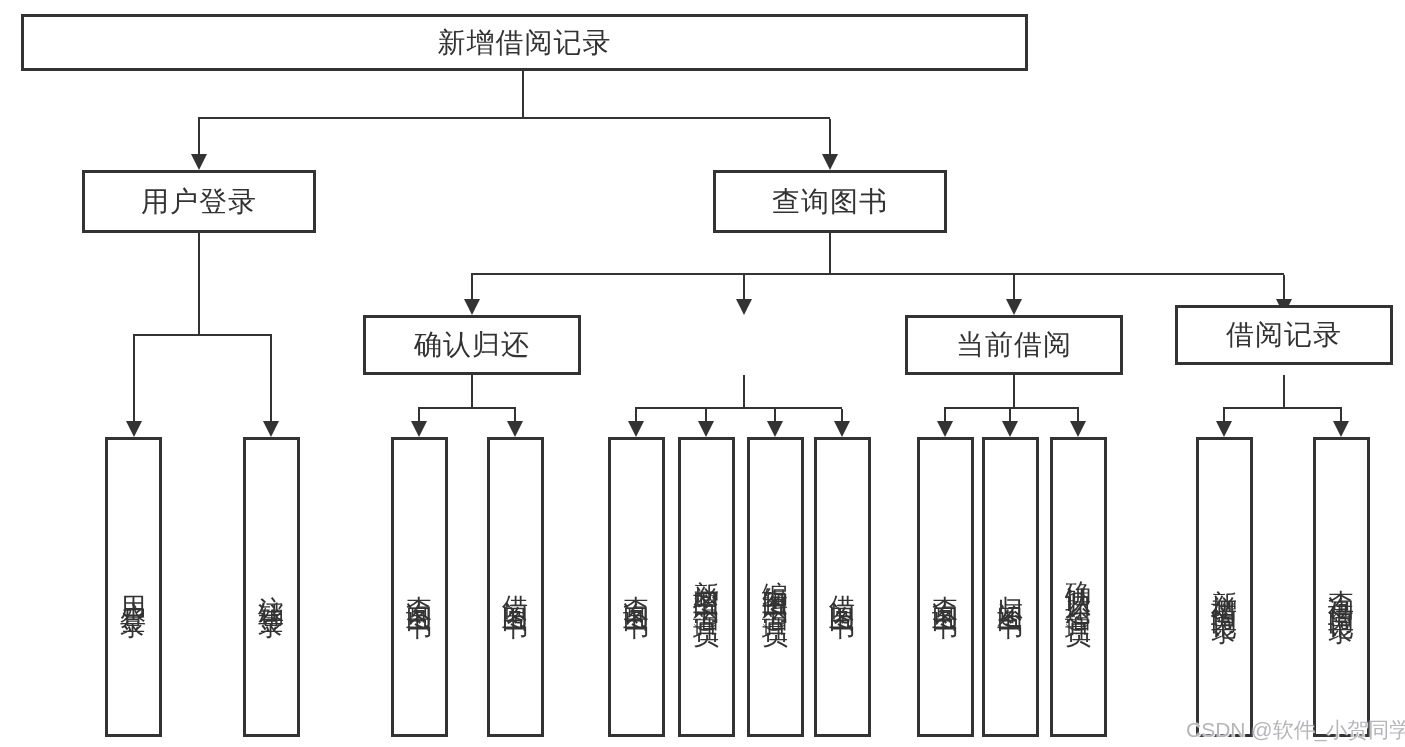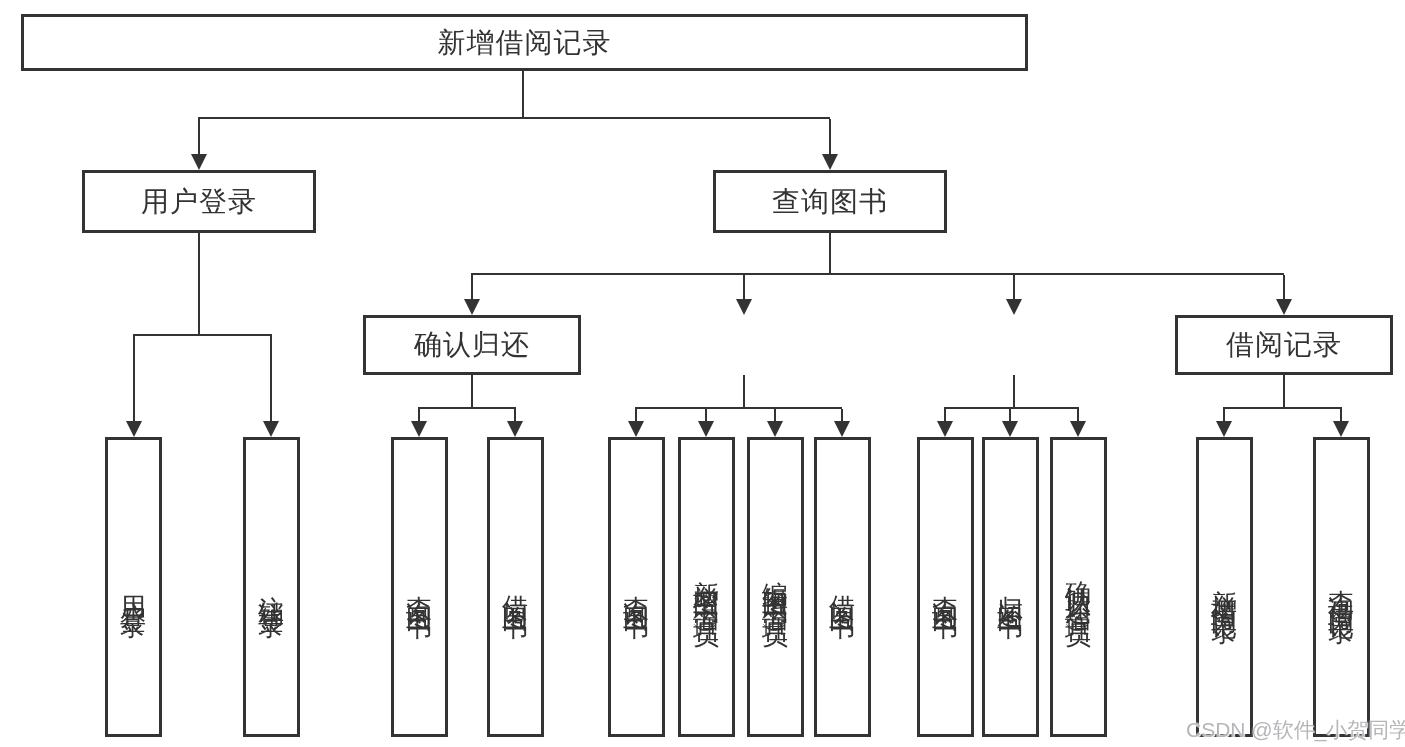--- a/index.html
+++ b/index.html
@@ -71,6 +71,9 @@
 
   <div class="box" style="left:363px;top:315px;width:218px;height:60px">
     <span class="lbl">确认归还</span>
+  </div>
+  <div class="box" style="left:905px;top:315px;width:218px;height:60px">
+    <span class="lbl">当前借阅</span>
   </div>
   <div class="box" style="left:1175px;top:315px;width:218px;height:60px">
     <span class="lbl">借阅记录</span>

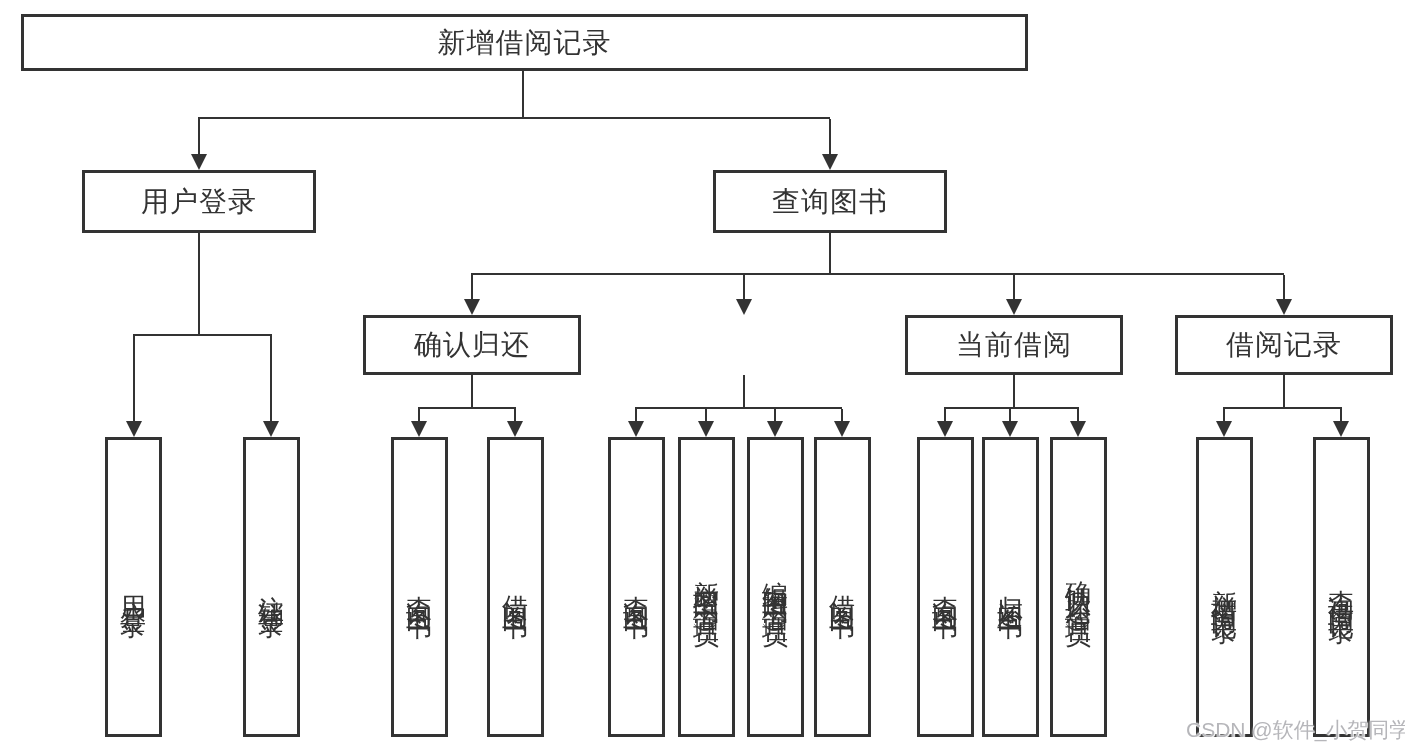--- a/index.html
+++ b/index.html
@@ -75,7 +75,7 @@
   <div class="box" style="left:905px;top:315px;width:218px;height:60px">
     <span class="lbl">当前借阅</span>
   </div>
-  <div class="box" style="left:1175px;top:315px;width:218px;height:60px">
+  <div class="box" style="left:1175px;top:305px;width:218px;height:60px">
     <span class="lbl">借阅记录</span>
   </div>
 

